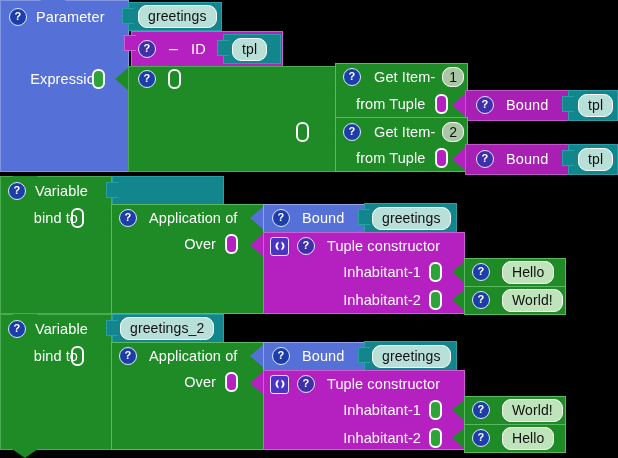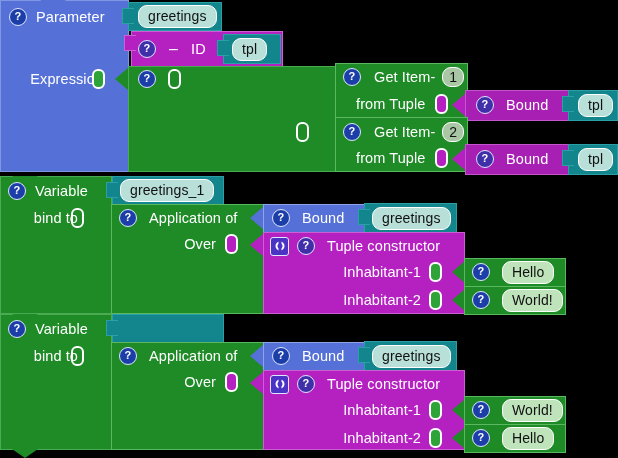--- a/index.html
+++ b/index.html
@@ -177,9 +177,6 @@
   </div>
   <div class="blk teal" style="left:112px;top:176px;width:112px;height:29px;"></div>
   <div class="blk teal" style="left:106px;top:182px;width:12px;height:16px;border-right:none;"></div>
-  <div class="row" style="left:120px;top:177px;">
-    <span class="chip lt">greetings_1</span>
-  </div>
 
   <div class="row r" style="left:0;top:205px;width:78px;">
     <span class="lbl">bind to</span>

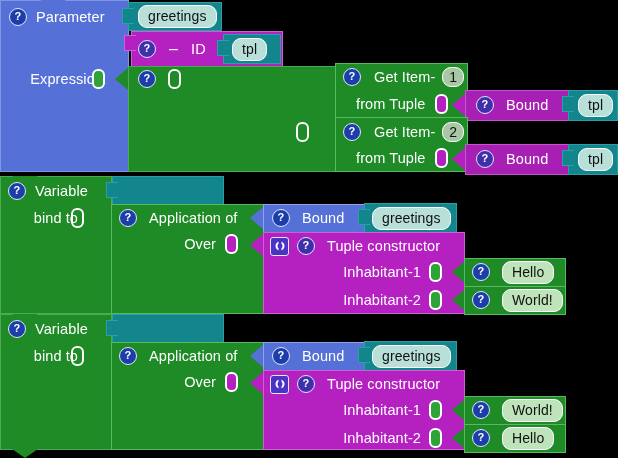--- a/index.html
+++ b/index.html
@@ -248,6 +248,9 @@
   </div>
   <div class="blk teal" style="left:112px;top:314px;width:112px;height:29px;"></div>
   <div class="blk teal" style="left:106px;top:320px;width:12px;height:16px;border-right:none;"></div>
+  <div class="row" style="left:120px;top:315px;">
+    <span class="chip lt">greetings_2</span>
+  </div>
 
   <div class="row r" style="left:0;top:343px;width:78px;">
     <span class="lbl">bind to</span>

